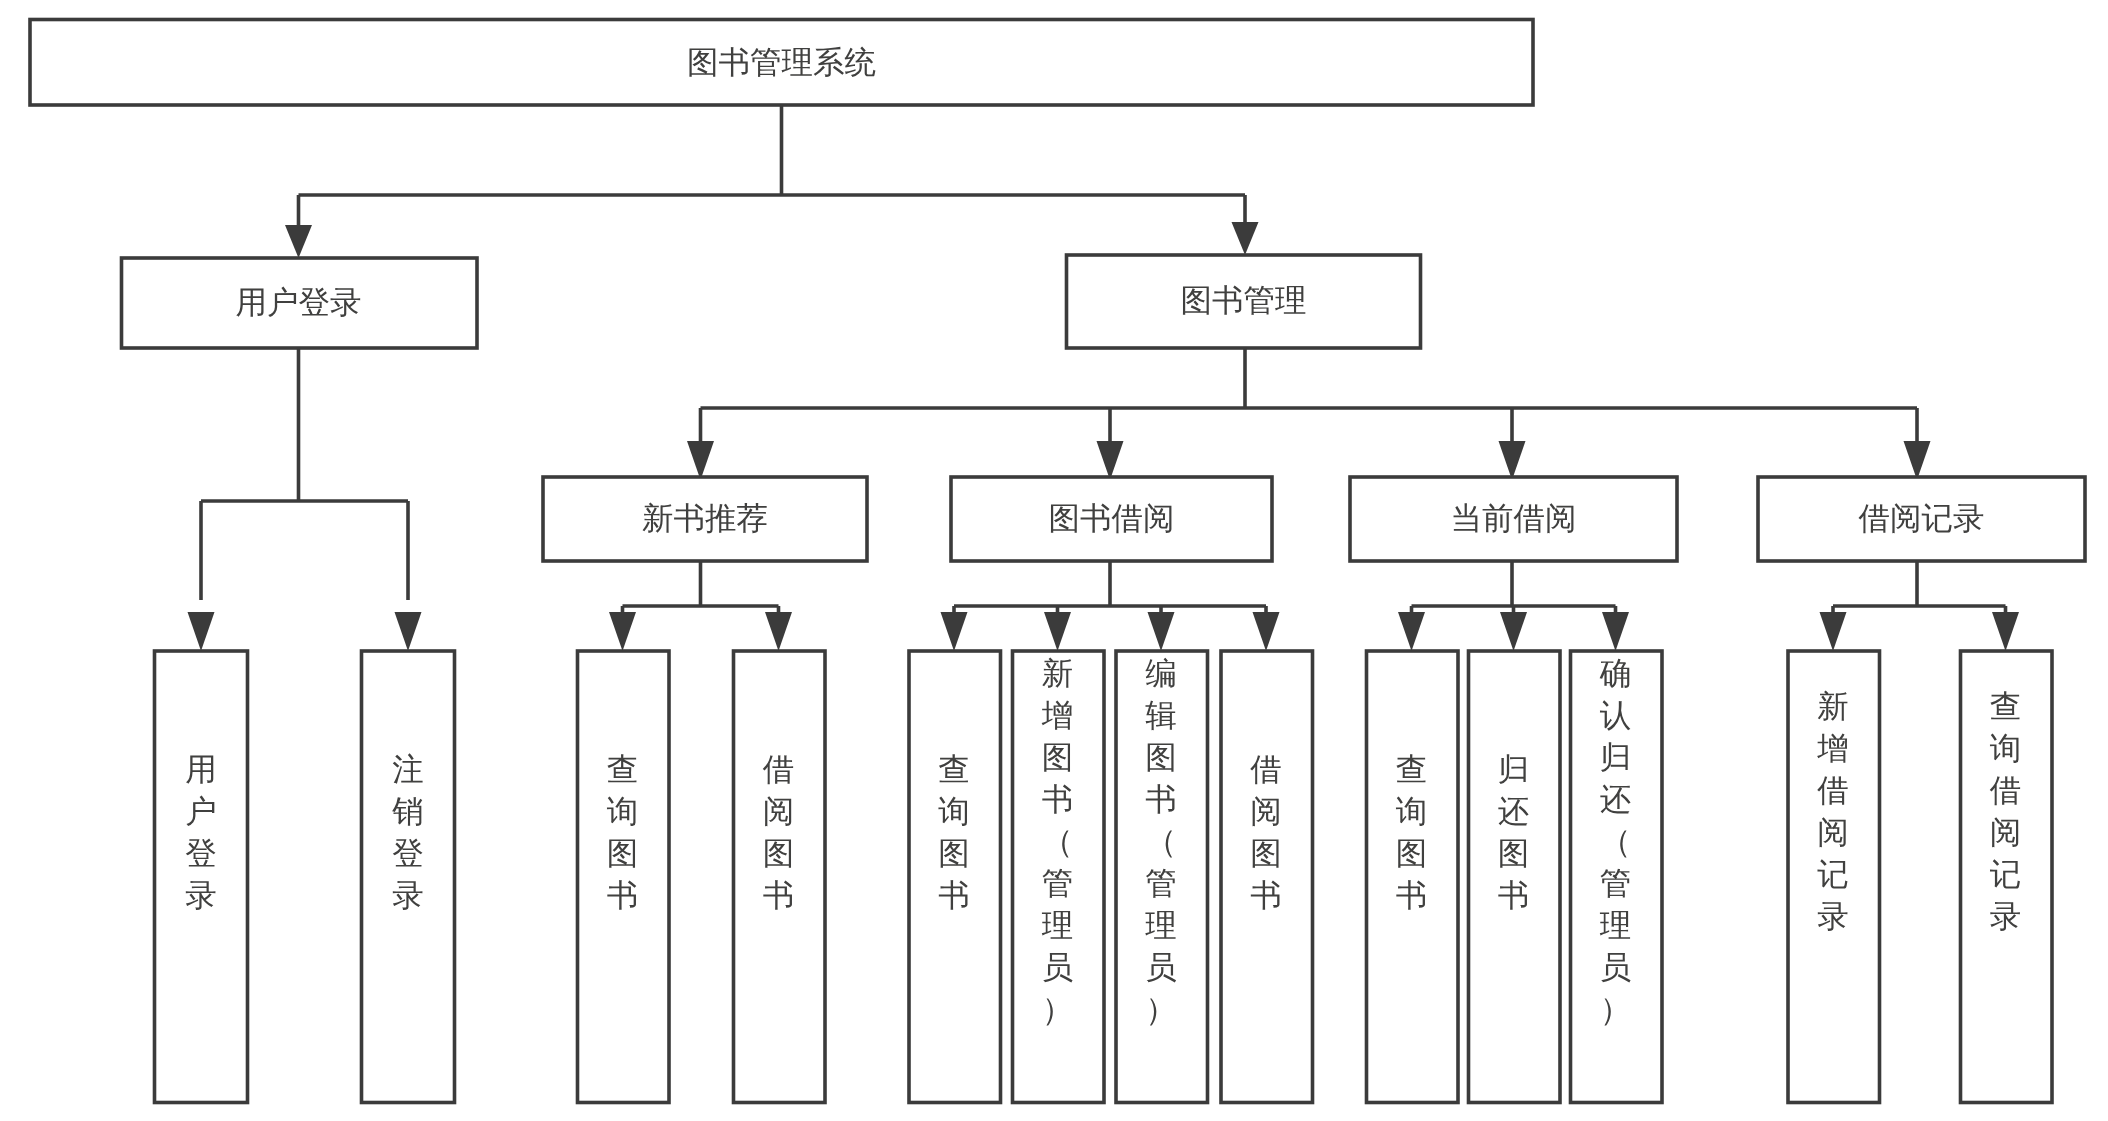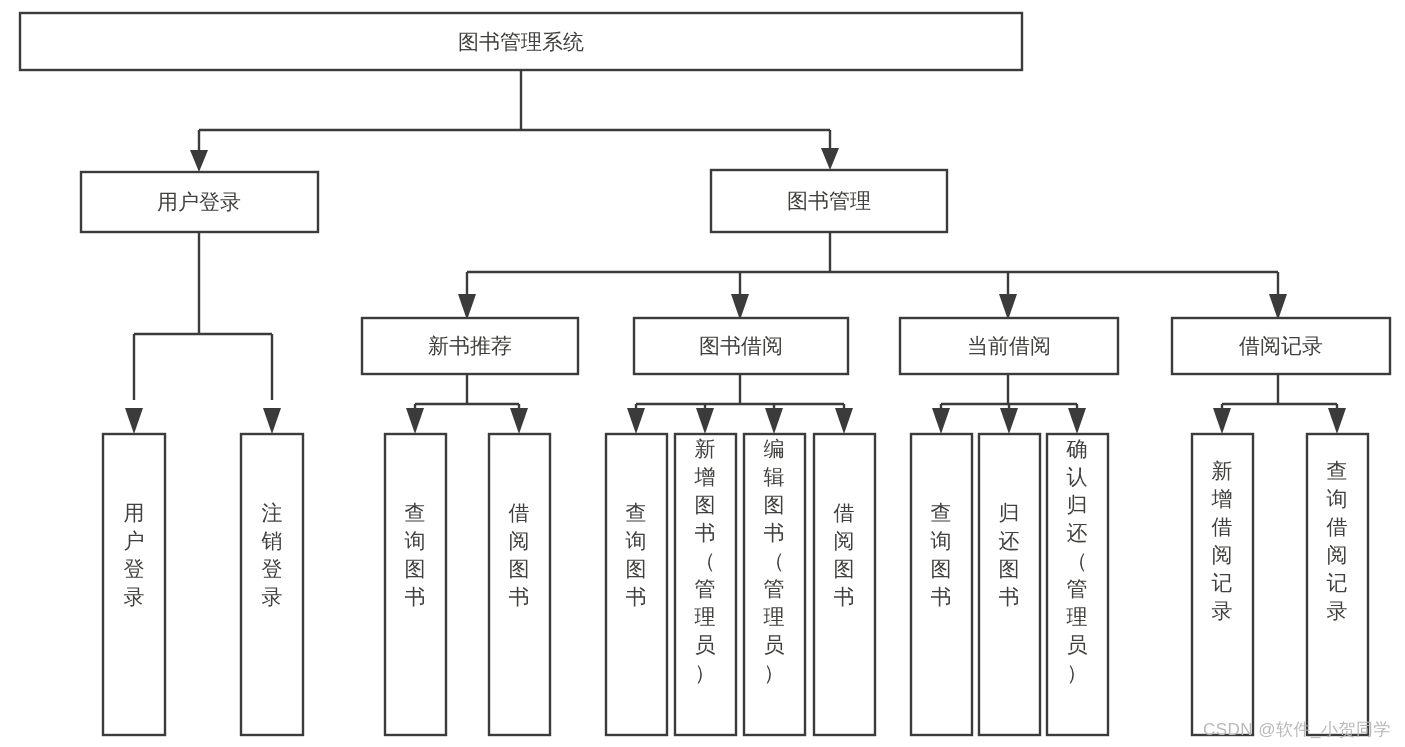--- a/index.html
+++ b/index.html
@@ -237,7 +237,6 @@
 
   </svg>
 
-  <div class="watermark">CSDN @软件_小贺同学</div>
 
 </div>
 

